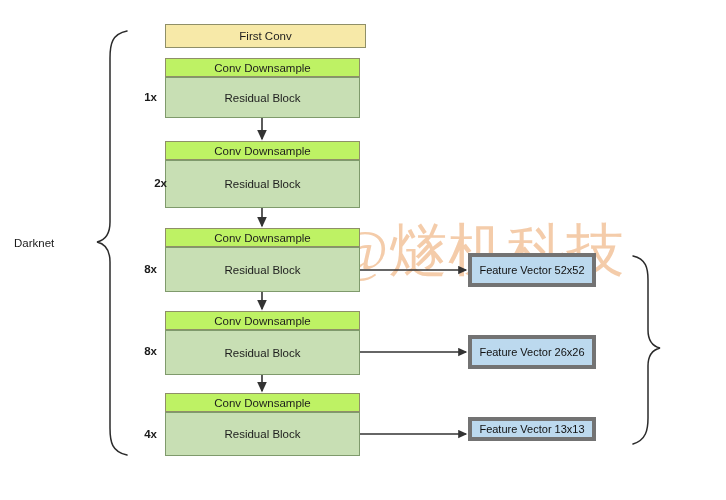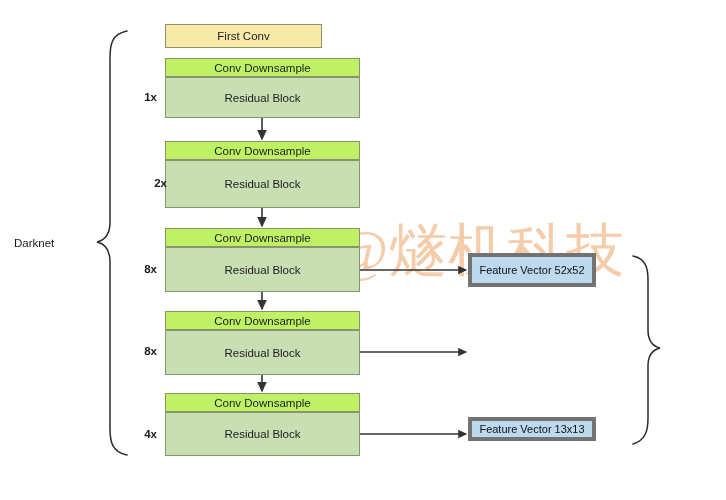--- a/index.html
+++ b/index.html
@@ -106,7 +106,7 @@
 
   <div class="wm-big">CSDN@燧机科技</div>
 
-  <div class="box box-first" style="left:165px; top:24px; width:157px; height:24px;">
+  <div class="box box-first" style="left:165px; top:24px; width:201px; height:24px;">
     <span>First Conv</span>
   </div>
 

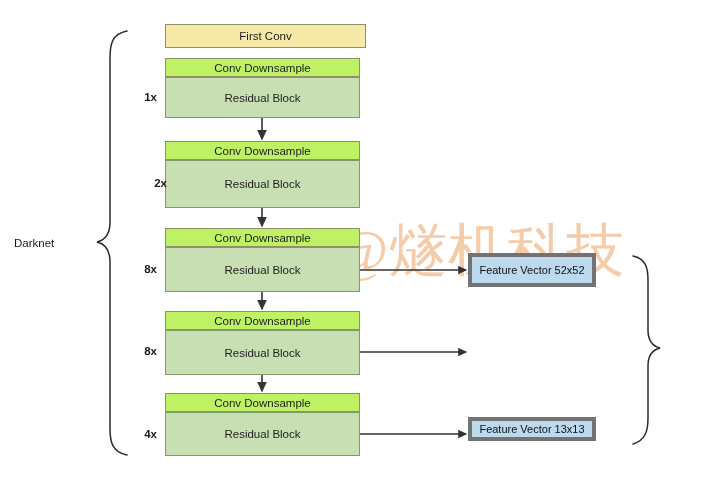--- a/index.html
+++ b/index.html
@@ -153,6 +153,9 @@
   <div class="box box-feat" style="left:468px; top:253px; width:128px; height:34px;">
     <span>Feature Vector 52x52</span>
   </div>
+  <div class="box box-feat" style="left:468px; top:335px; width:128px; height:34px;">
+    <span>Feature Vector 26x26</span>
+  </div>
   <div class="box box-feat" style="left:468px; top:417px; width:128px; height:24px;">
     <span>Feature Vector 13x13</span>
   </div>

